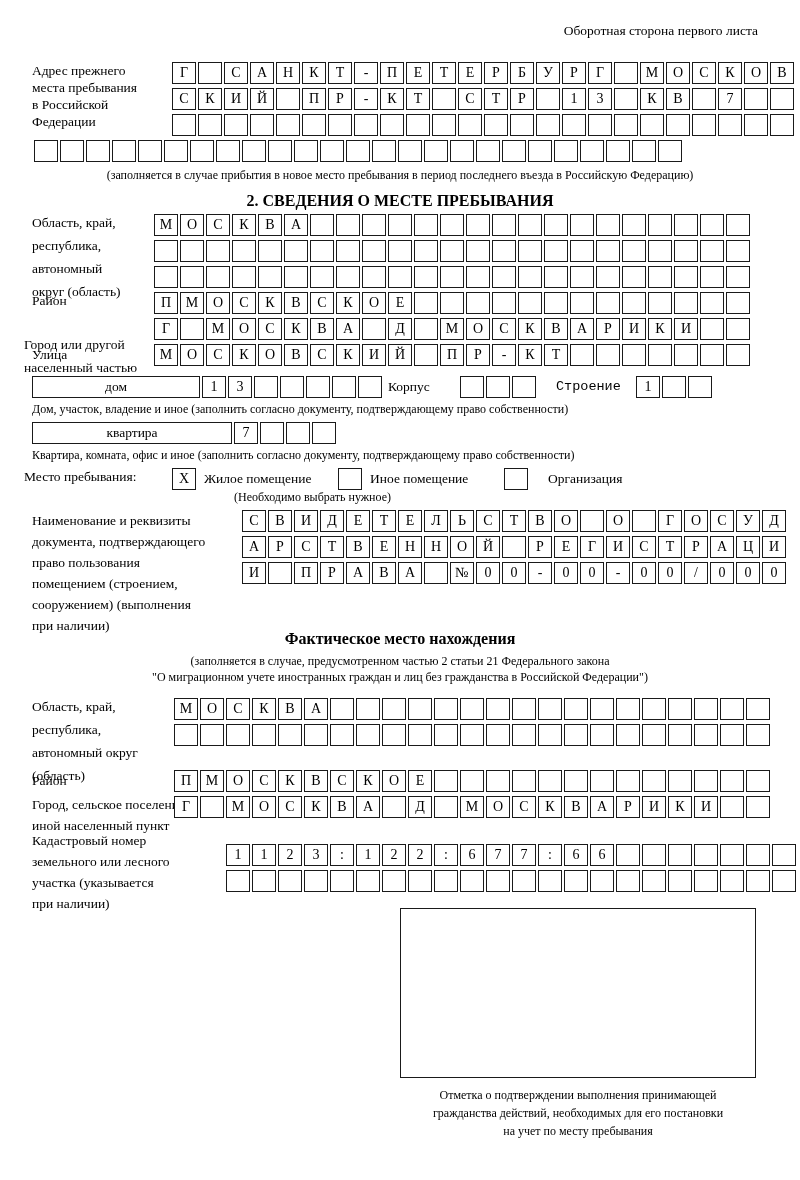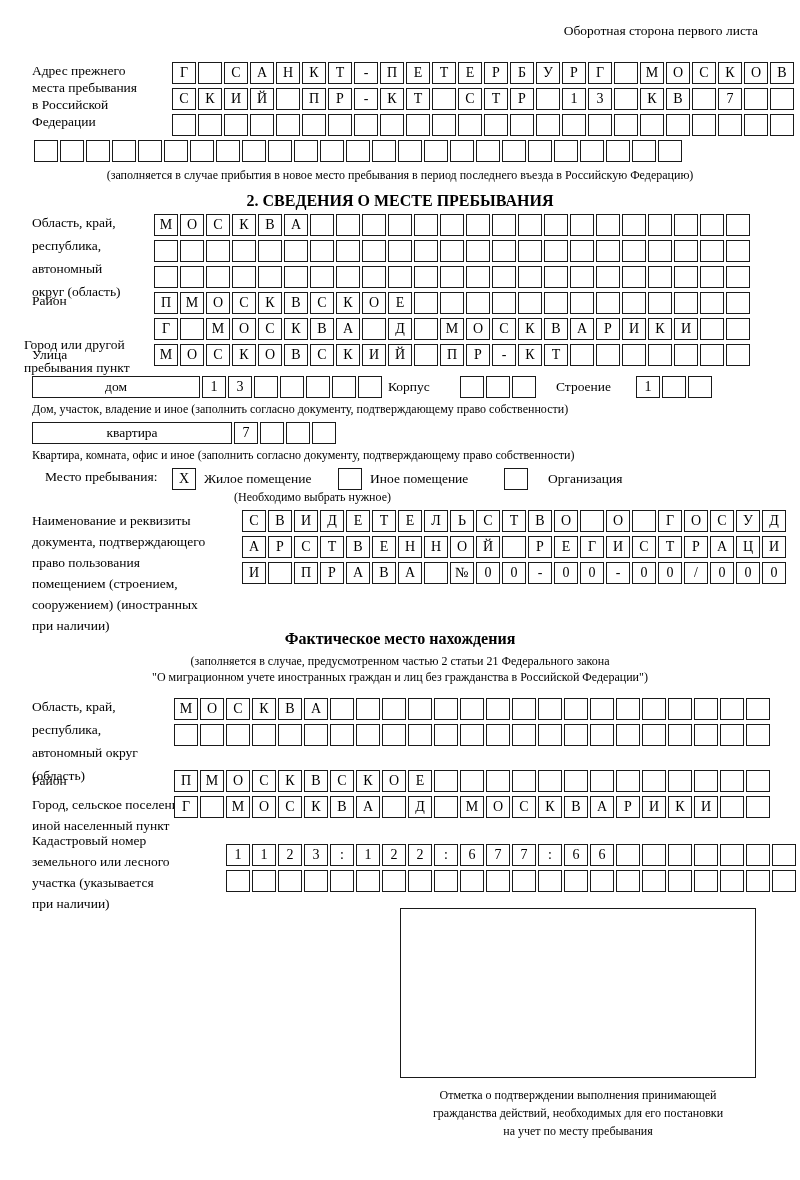--- a/index.html
+++ b/index.html
@@ -324,7 +324,7 @@
 
   <div class="abs lbl" style="left:24px; top:316px;margin-top:20px;">
     <div style="height:23px">Город или другой</div>
-    <div style="height:23px">пребывания пункт</div>
+    <div style="height:23px">населенный частью</div>
   </div>
   <div class="row" id="s2-city-0" style="left:154px; top:318px;">
       <div class="cell">Г</div>

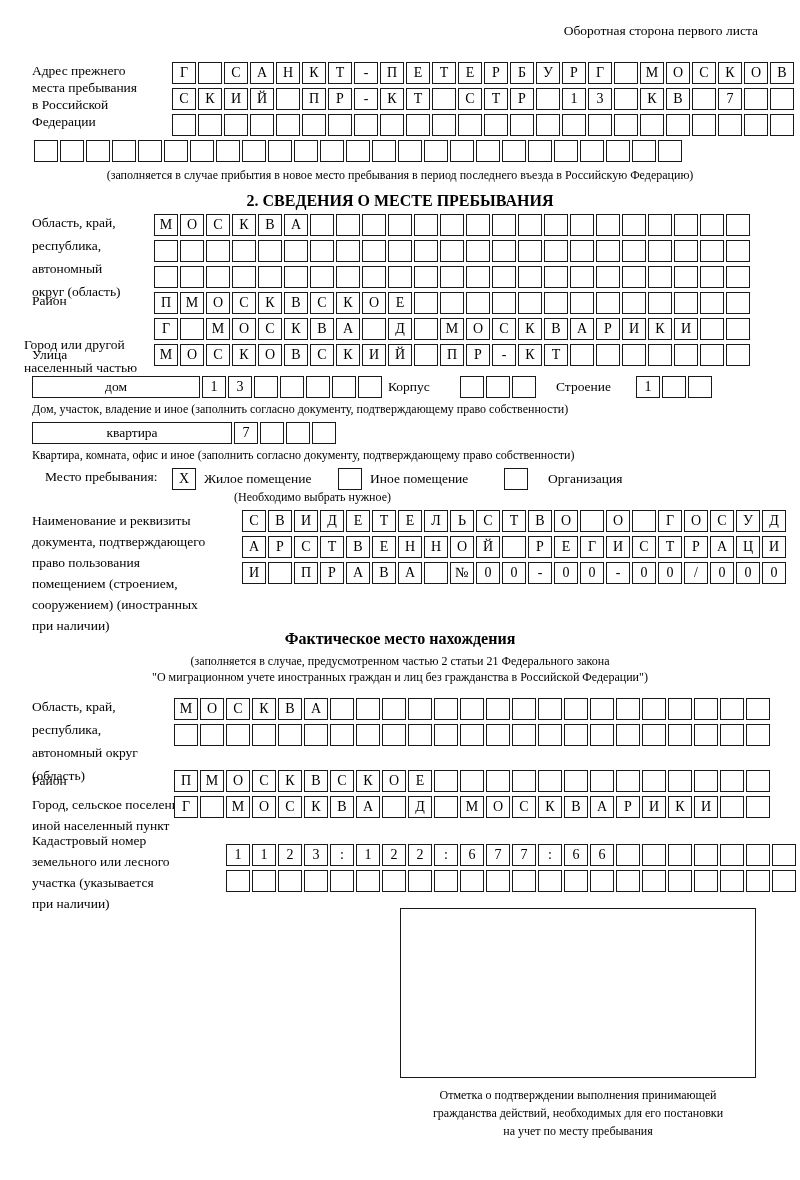--- a/index.html
+++ b/index.html
@@ -395,7 +395,7 @@
       <div class="cell blank"></div>
       <div class="cell blank"></div>
     </div>
-  <div class="abs lbl" style="left:556px; top:378px;">Строение</div>
+  <div class="abs lbl" style="left:556px; top:378px;font-family:Liberation Mono, monospace;">Строение</div>
   <div class="row" id="s2-stroenie" style="left:636px; top:376px;">
       <div class="cell">1</div>
       <div class="cell blank"></div>

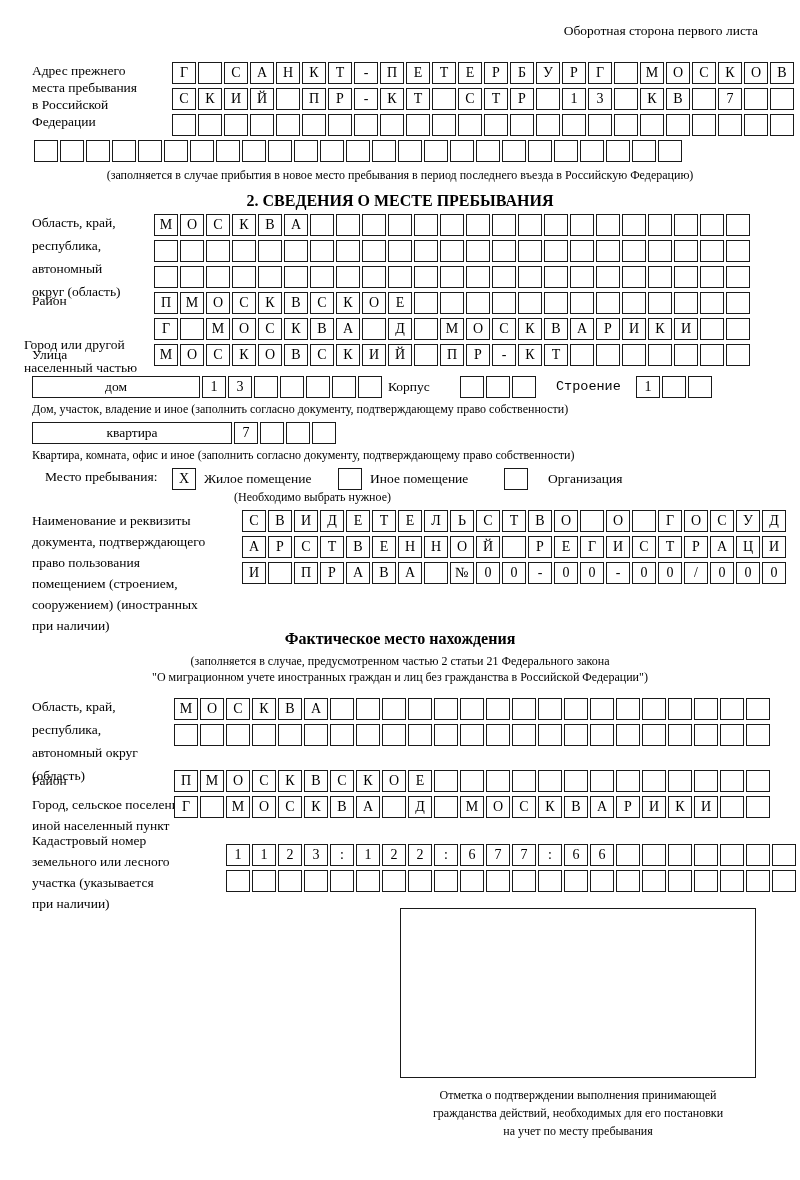--- a/index.html
+++ b/index.html
@@ -413,7 +413,7 @@
     </div>
   <div class="abs note" style="left:32px; top:448px;">Квартира, комната, офис и иное (заполнить согласно документу, подтверждающему право собственности)</div>
 
-  <div class="abs lbl" style="left:45px; top:468px;">Место пребывания:</div>
+  <div class="abs lbl" style="left:24px; top:468px;">Место пребывания:</div>
   <div class="abs checkbox" style="left:172px; top:468px;">X</div>
   <div class="abs lbl" style="left:204px; top:470px;">Жилое помещение</div>
   <div class="abs checkbox" style="left:338px; top:468px;"></div>

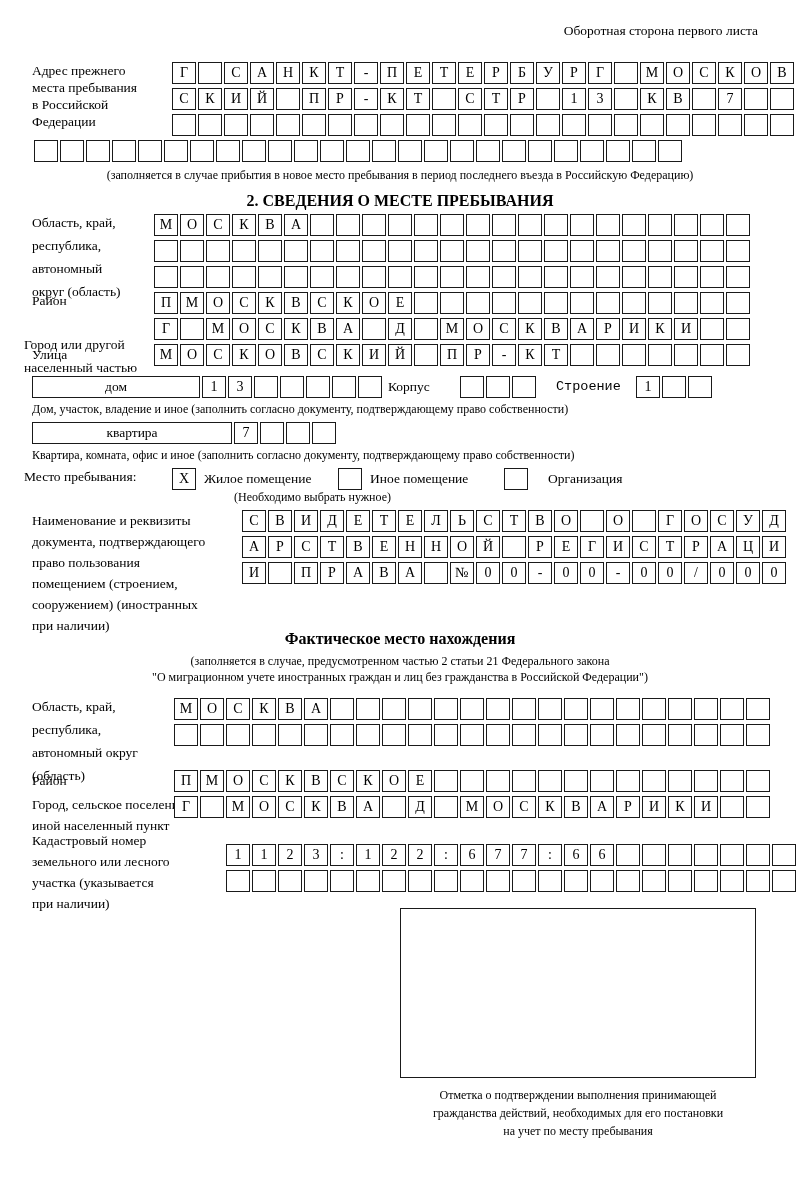--- a/index.html
+++ b/index.html
@@ -427,7 +427,7 @@
     <div style="height:21px">документа, подтверждающего</div>
     <div style="height:21px">право пользования</div>
     <div style="height:21px">помещением (строением,</div>
-    <div style="height:21px">сооружением) (иностранных</div>
+    <div style="height:21px">сооружением) (выполнения</div>
     <div style="height:21px">при наличии)</div>
   </div>
   <div class="row" id="s2-doc-0" style="left:242px; top:510px;">

